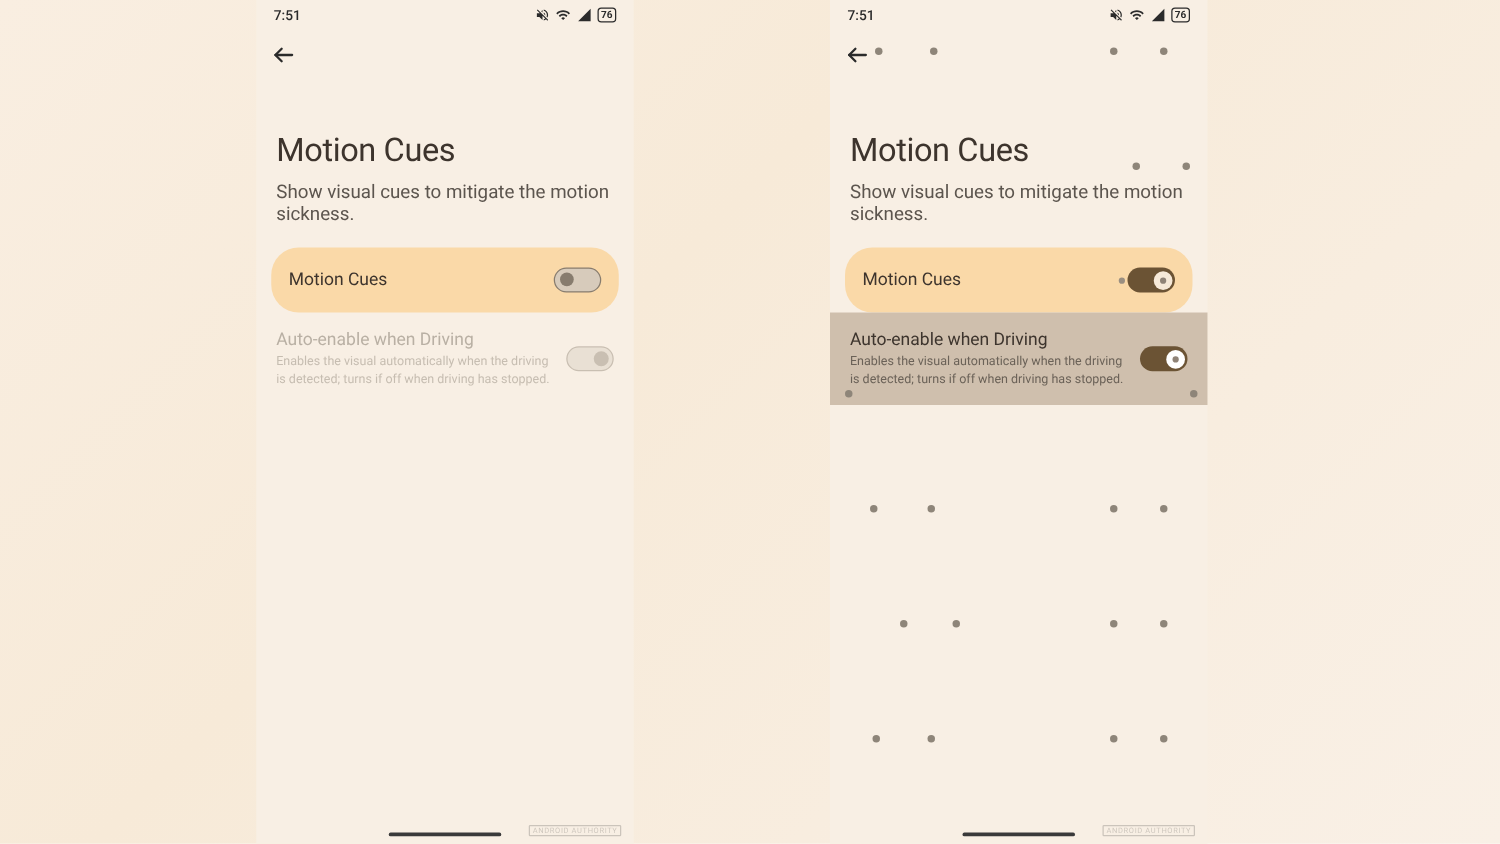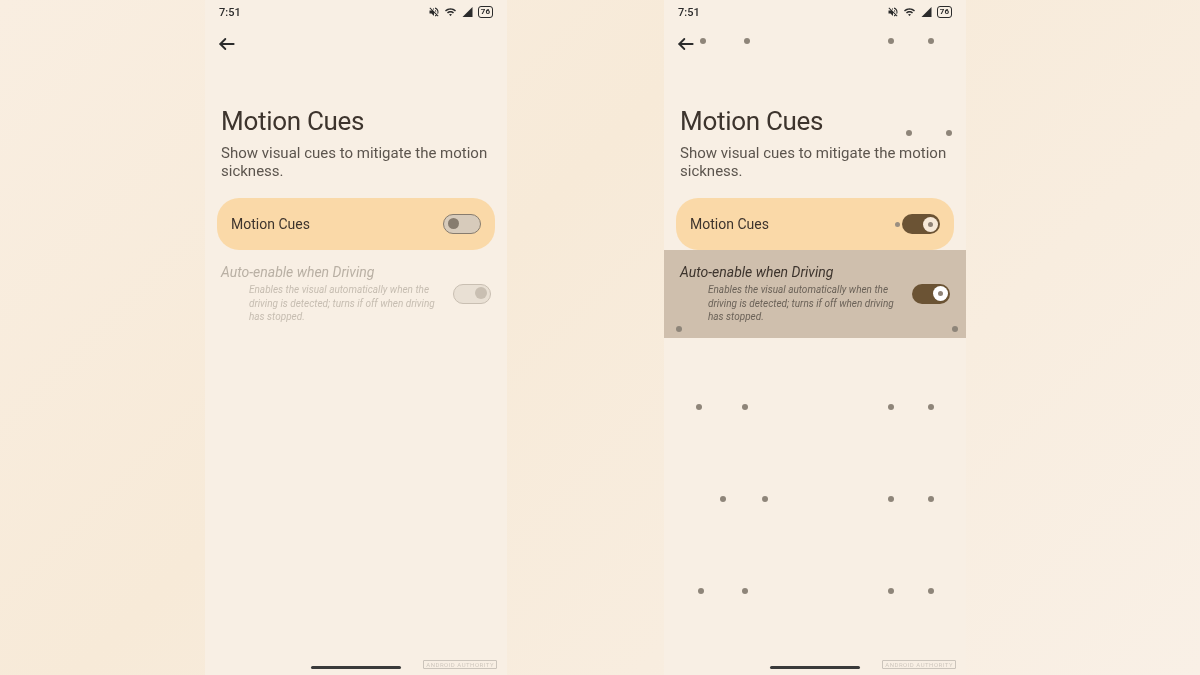--- a/index.html
+++ b/index.html
@@ -90,7 +90,6 @@
     justify-content: space-between;
     gap: 10px;
     position: relative;
-    font-style: italic;
   }
   .row2.disabled .r2title { color: #b9b0a4; }
   .row2.disabled .r2desc { color: #c6bdb1; }

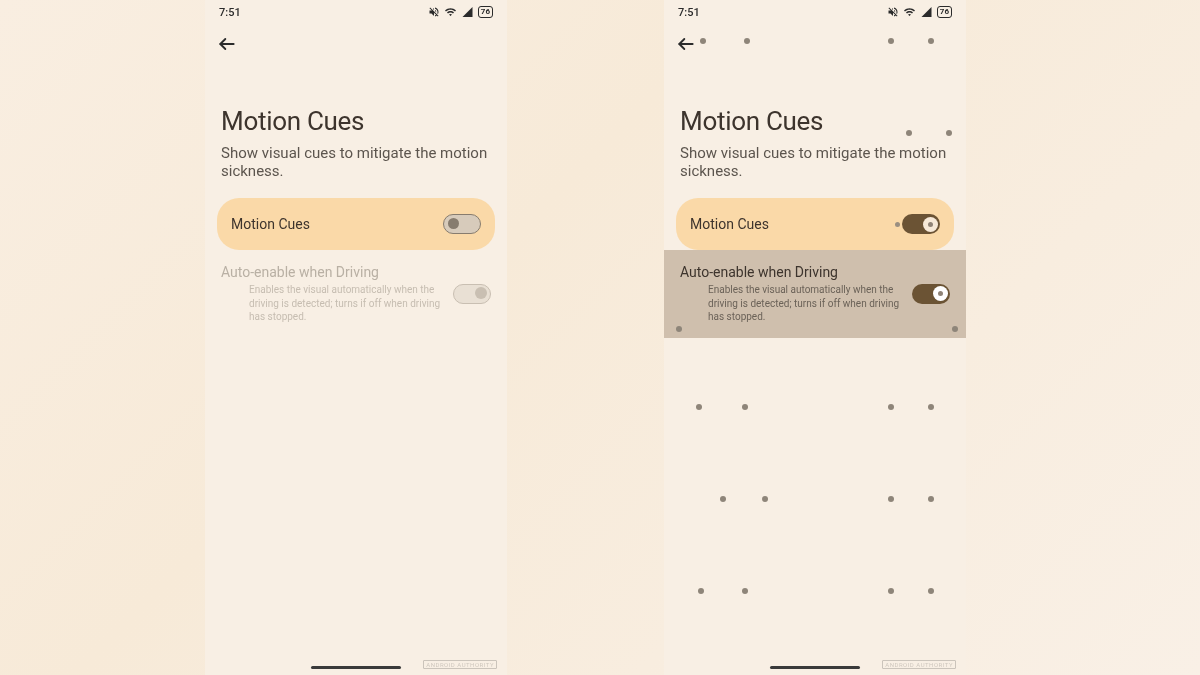--- a/index.html
+++ b/index.html
@@ -95,7 +95,7 @@
   .row2.disabled .r2desc { color: #c6bdb1; }
   .row2.highlight { background: #cfbfad; }
   .r2title { font-size: 14px; color: #3d342d; margin-bottom: 3px; }
-  .r2desc { font-size: 10px; color: #6b6258; line-height: 1.35; margin-left: 28px; }
+  .r2desc { font-size: 10px; color: #6b6258; line-height: 1.35; }
   .homebar {
     position: absolute; bottom: 6px; left: 50%; transform: translateX(-50%);
     width: 90px; height: 3px; background: #3a3a3a; border-radius: 2px;

